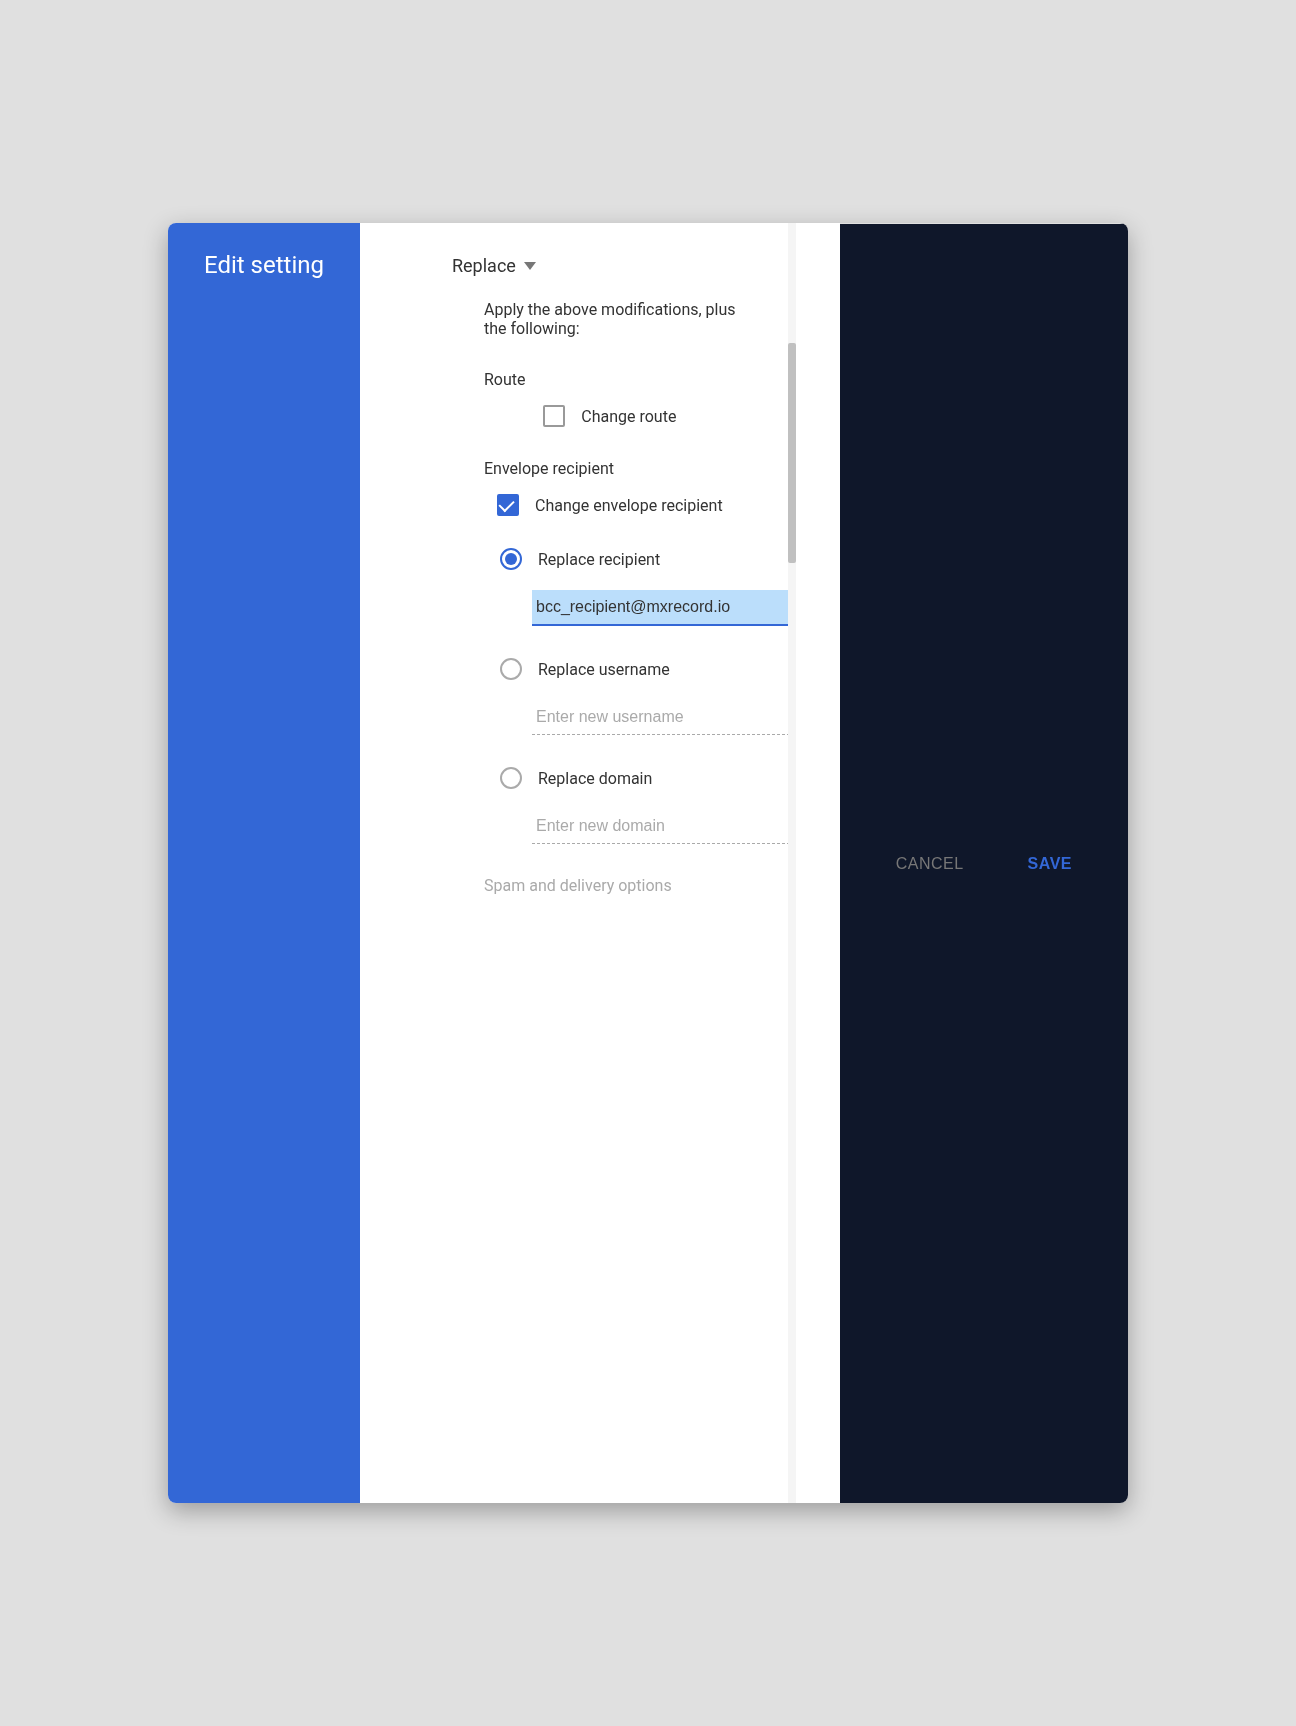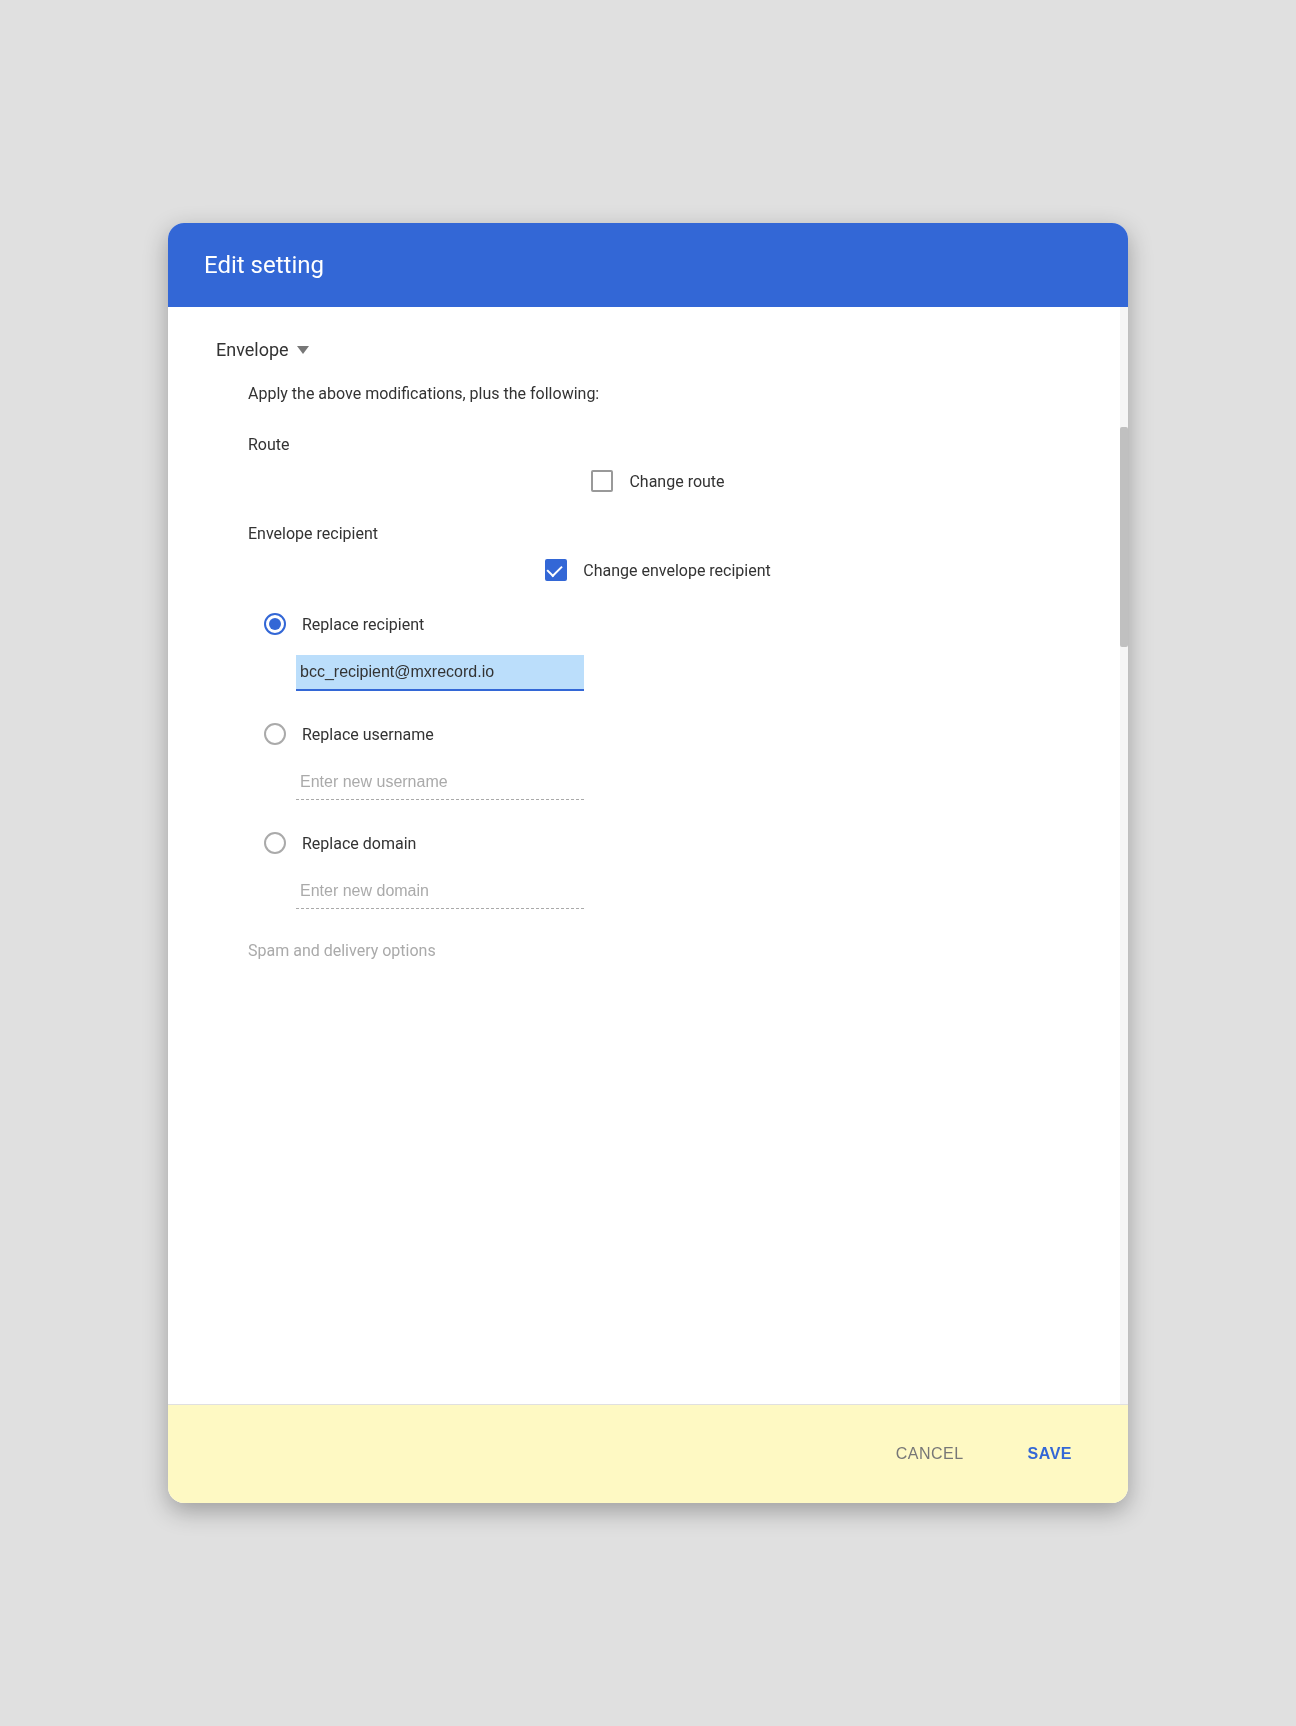--- a/index.html
+++ b/index.html
@@ -21,12 +21,13 @@
       width: 960px;
       min-height: 1280px;
       background: #ffffff;
-      border-radius: 16px;
+      border-radius: 8px;
       box-shadow: 0 8px 24px rgba(0,0,0,0.3);
       display: flex;
-      flex-direction: column;
+      flex-direction: row;
       overflow: hidden;
       position: relative;
+      gap: 44px;
     }
 
     .dialog-header {

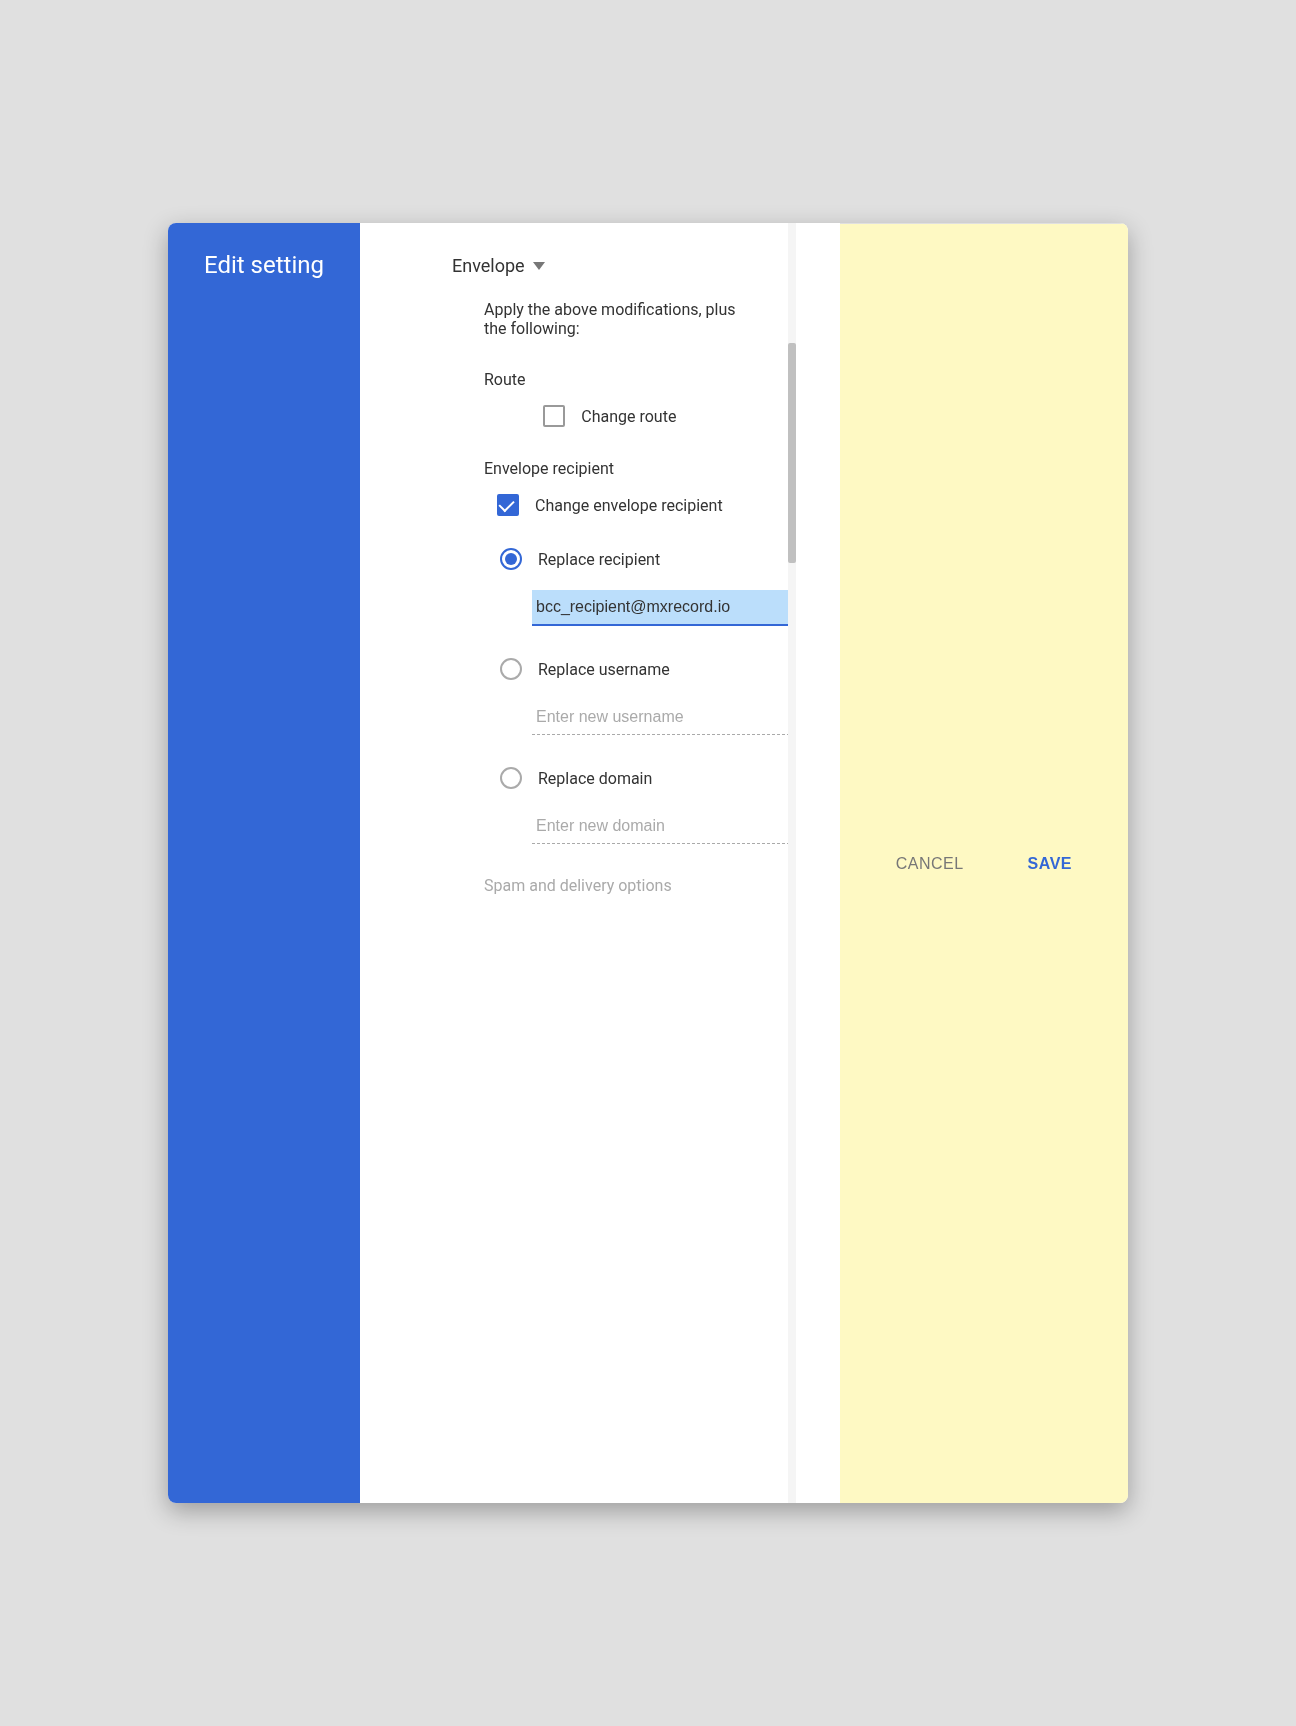--- a/index.html
+++ b/index.html
@@ -297,7 +297,7 @@
     <div class="content-area">
 
       <div class="advanced-toggle">
-        <span class="advanced-label">Envelope</span>
+        <span class="advanced-label">Replace</span>
         <div class="dropdown-arrow"></div>
       </div>
 

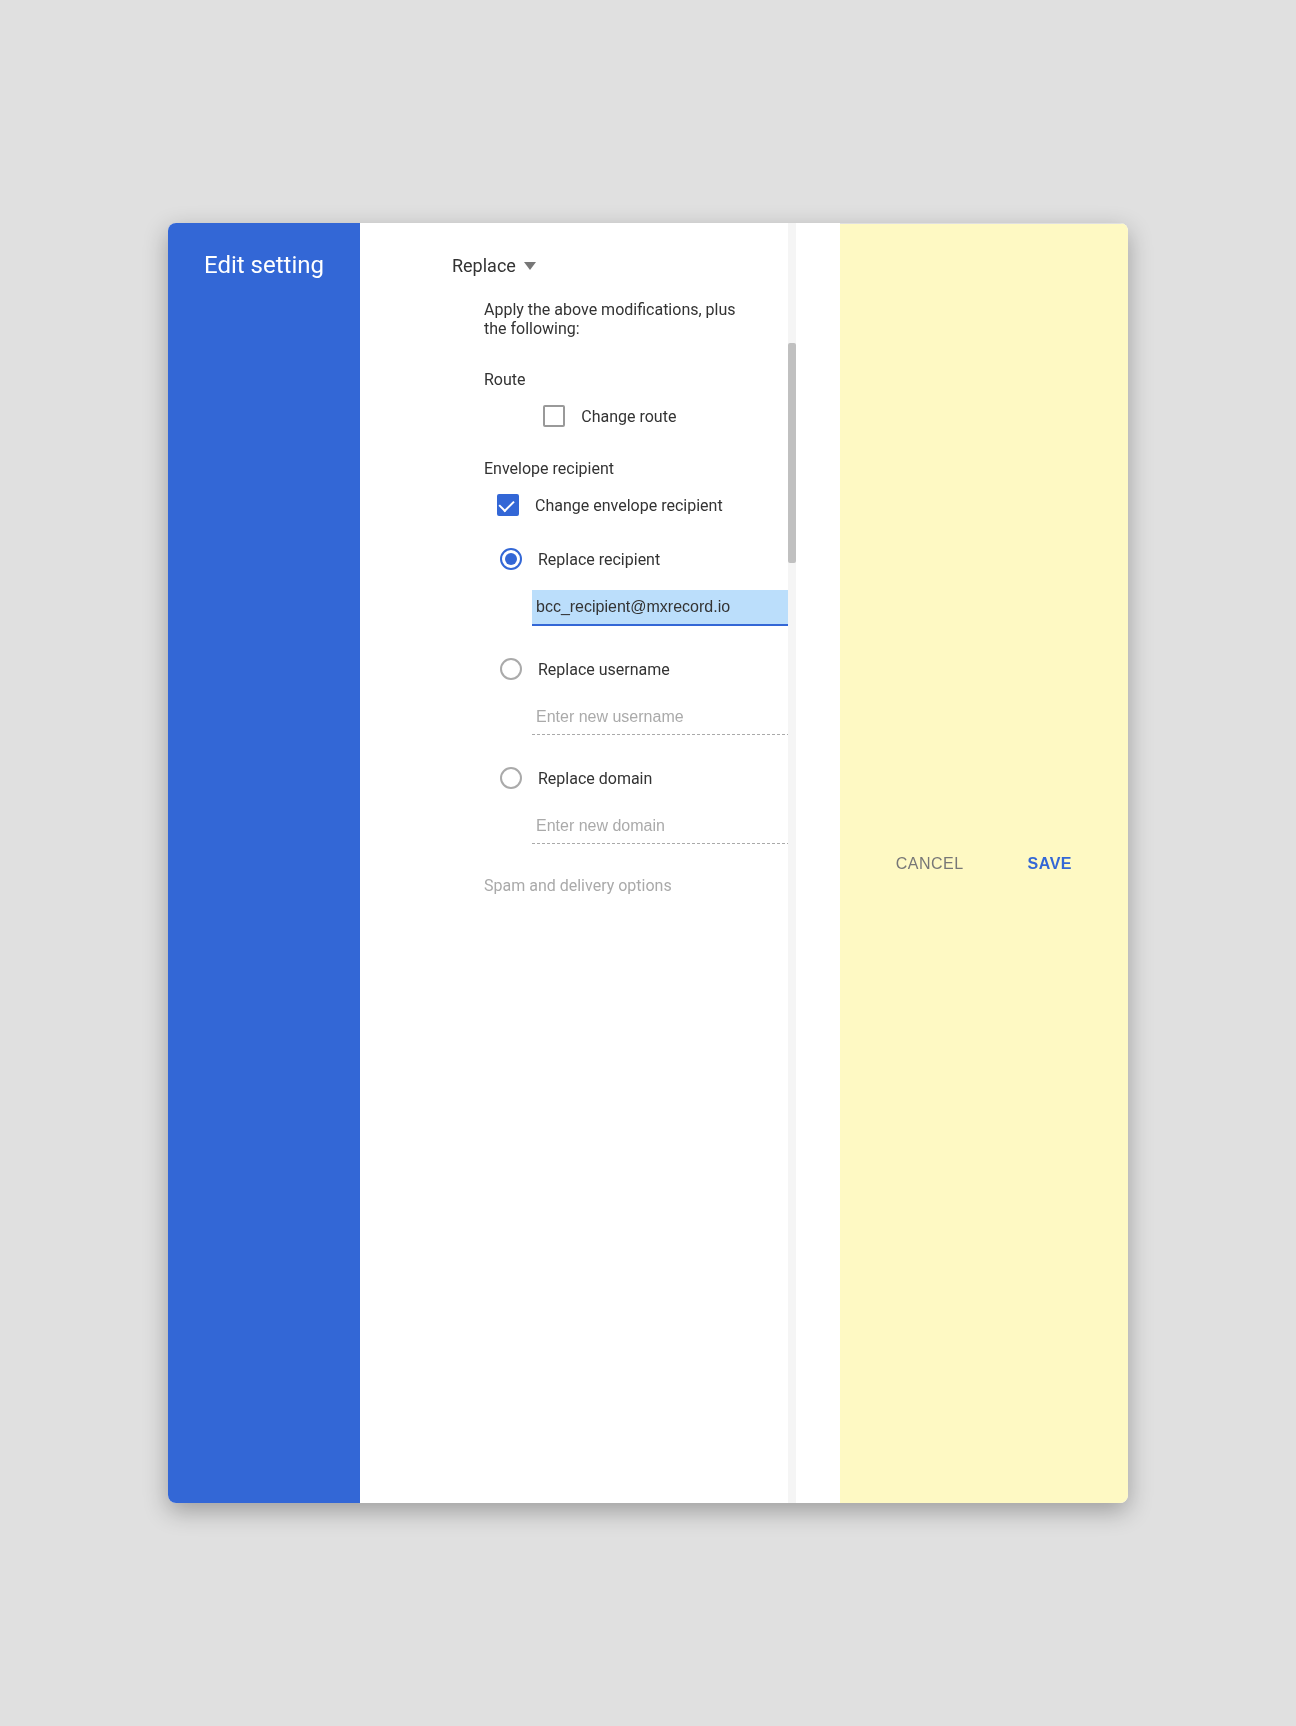--- a/index.html
+++ b/index.html
@@ -231,7 +231,7 @@
 
     
     .dialog-footer {
-      background: #fef9c3;
+      background: #0f172a;
       padding: 28px 36px;
       display: flex;
       justify-content: flex-end;

